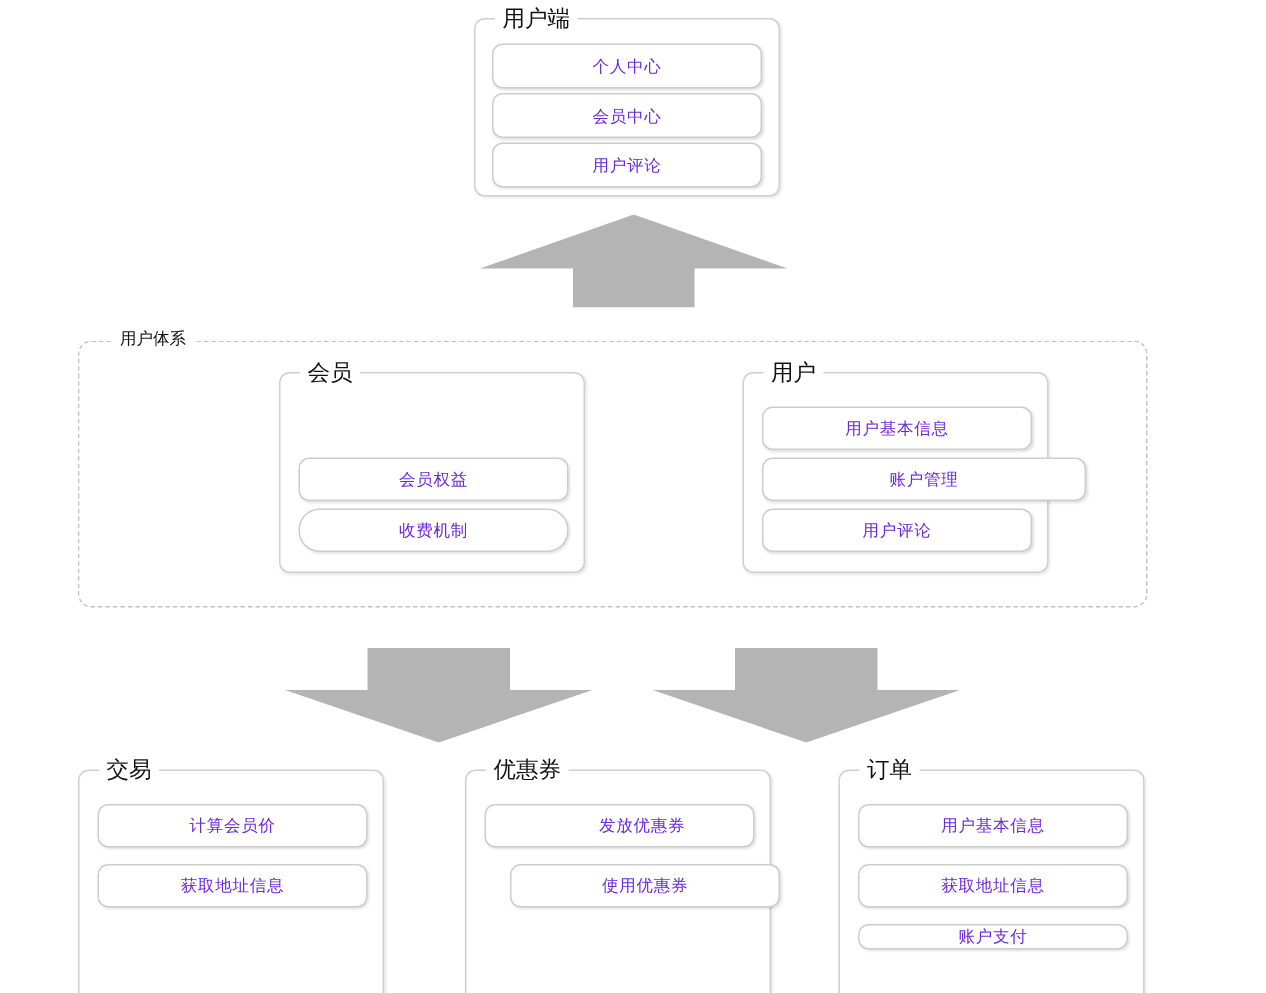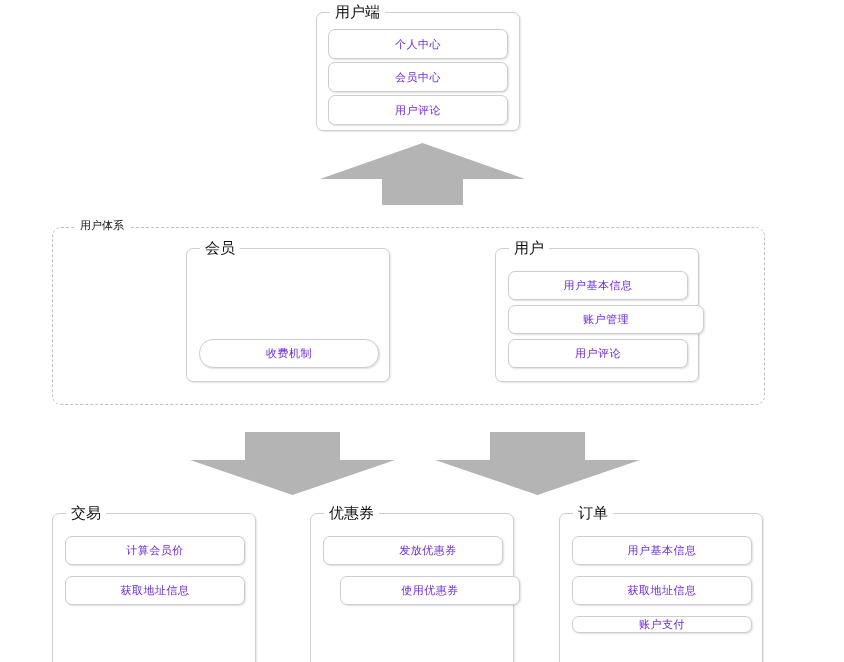--- a/index.html
+++ b/index.html
@@ -101,6 +101,7 @@
 
   <div class="group" style="left:186px; top:248px; width:204px; height:134px;">
     <div class="legend">会员</div>
+    <div class="item" style="left:12px; top:56px; width:180px; height:29px;">会员权益</div>
     <div class="item" style="left:12px; top:90px; width:180px; height:29px;border-radius:14px;">收费机制</div>
   </div>
 

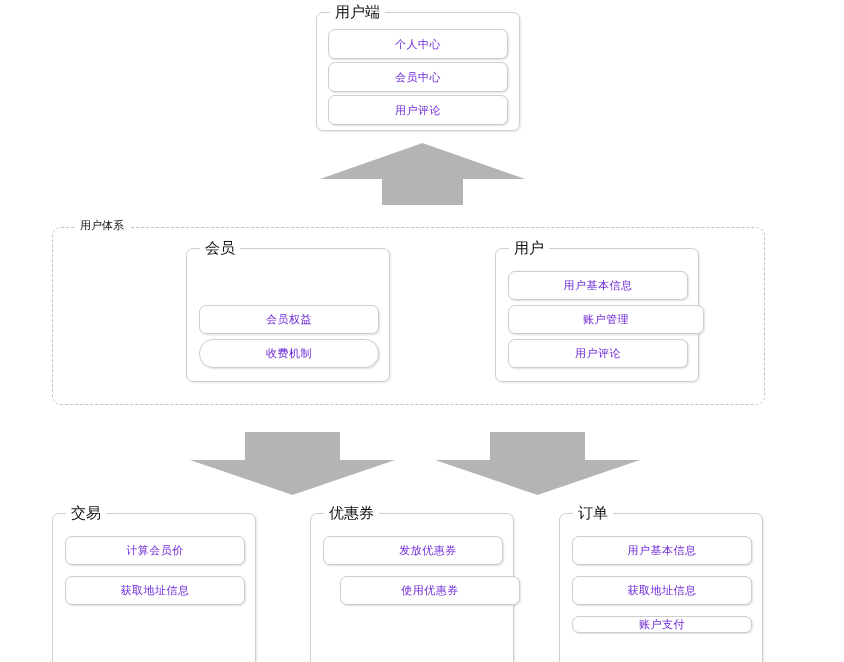--- a/index.html
+++ b/index.html
@@ -108,7 +108,7 @@
   <div class="group" style="left:449px; top:248px; width:204px; height:134px;margin-left:46px;">
     <div class="legend">用户</div>
     <div class="item" style="left:12px; top:22px; width:180px; height:29px;">用户基本信息</div>
-    <div class="item" style="left:12px; top:56px; width:196px; height:29px;">账户管理</div>
+    <div class="item" style="left:12px; top:56px; width:216px; height:29px;">账户管理</div>
     <div class="item" style="left:12px; top:90px; width:180px; height:29px;">用户评论</div>
   </div>
 

